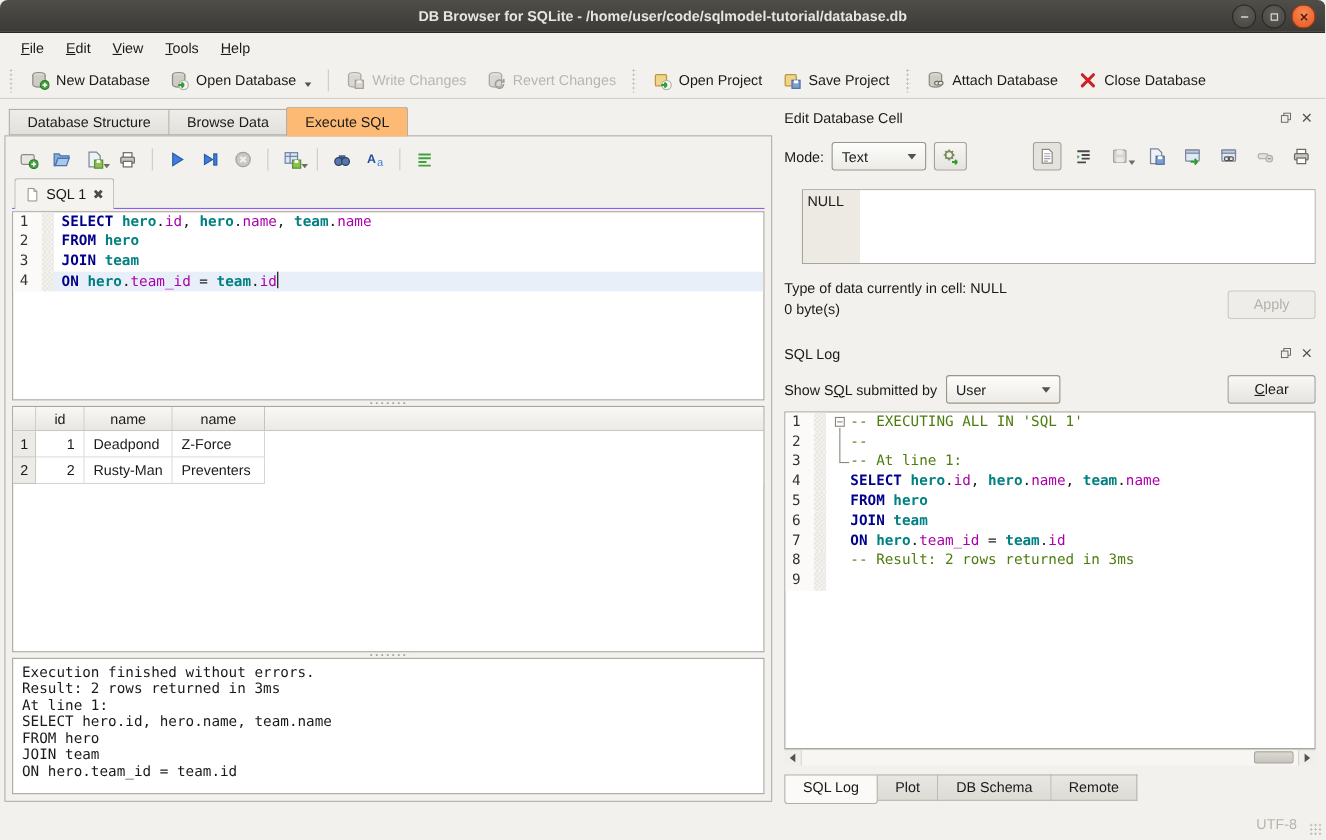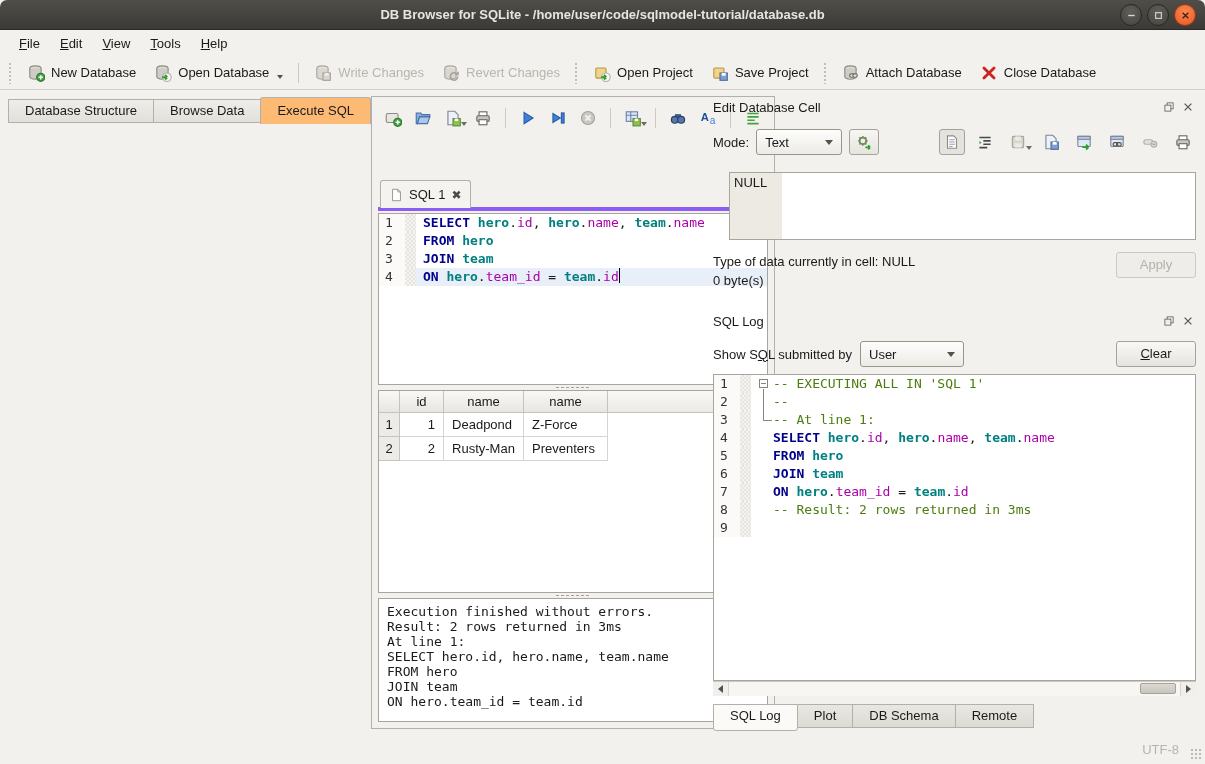--- a/index.html
+++ b/index.html
@@ -32,7 +32,7 @@
 
   
   .content { flex:1; display:flex; min-height:0; }
-  .left-pane { width:702px; flex:none; display:flex; flex-direction:row; padding:6px 0 6px 4px; }
+  .left-pane { width:702px; flex:none; display:flex; flex-direction:column; padding:6px 0 6px 4px; }
   .right-pane { flex:1; display:flex; flex-direction:column; padding:4px 9px 4px 11px; min-width:0; }
 
   

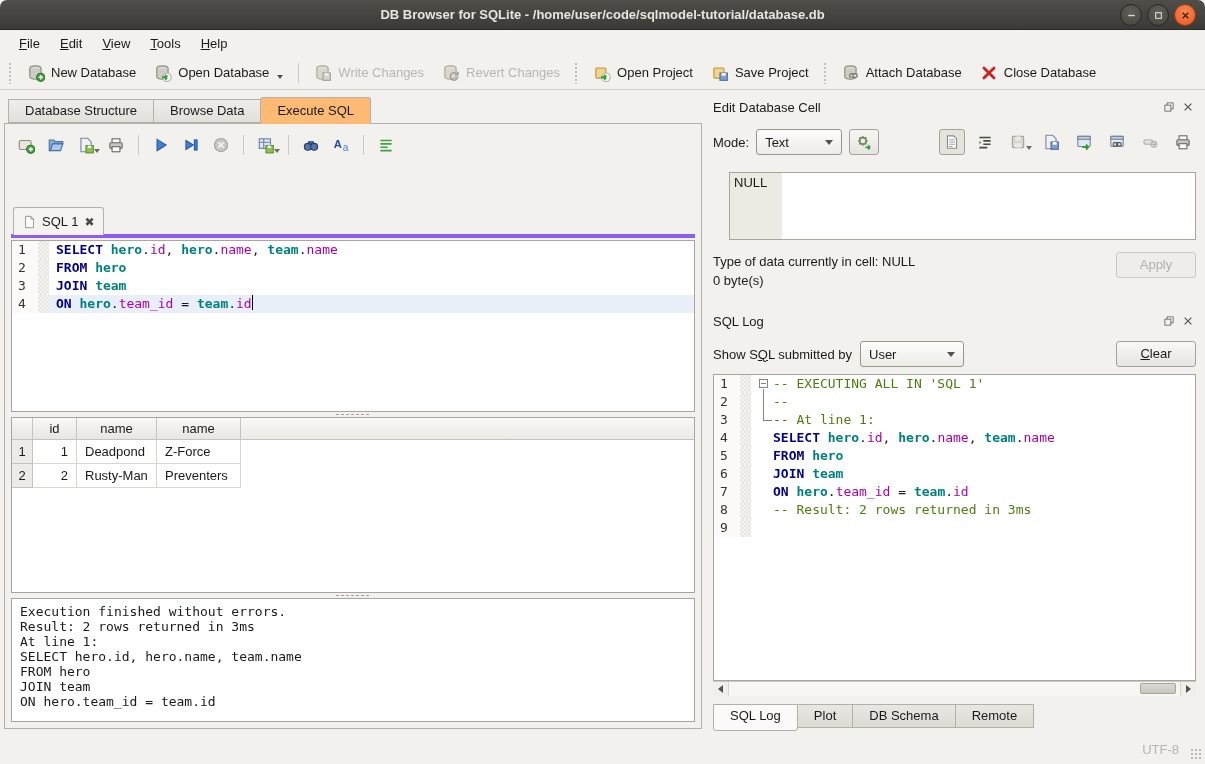--- a/index.html
+++ b/index.html
@@ -49,7 +49,7 @@
   .itool .caret-down { position:absolute; right:-1px; bottom:2px; border-top-color:#6e6b64; }
 
   
-  .sqltab-bar { height:29px; flex:none; display:flex; align-items:flex-end; border-bottom:4px solid #8b5cf6; padding-left:2px;margin-top:48px; }
+  .sqltab-bar { height:29px; flex:none; display:flex; align-items:flex-end; border-bottom:1px solid #8b5cf6; padding-left:2px; }
   .sqltab { display:flex; align-items:center; gap:6px; height:28px; padding:0 9px; background:#f4f3ef; border:1px solid #b3b0a9; border-bottom:none; border-radius:3px 3px 0 0; margin-bottom:-1px; position:relative; z-index:1; }
   .sqltab .x { font-weight:bold; color:#4c4a45; font-size:12px; }
 

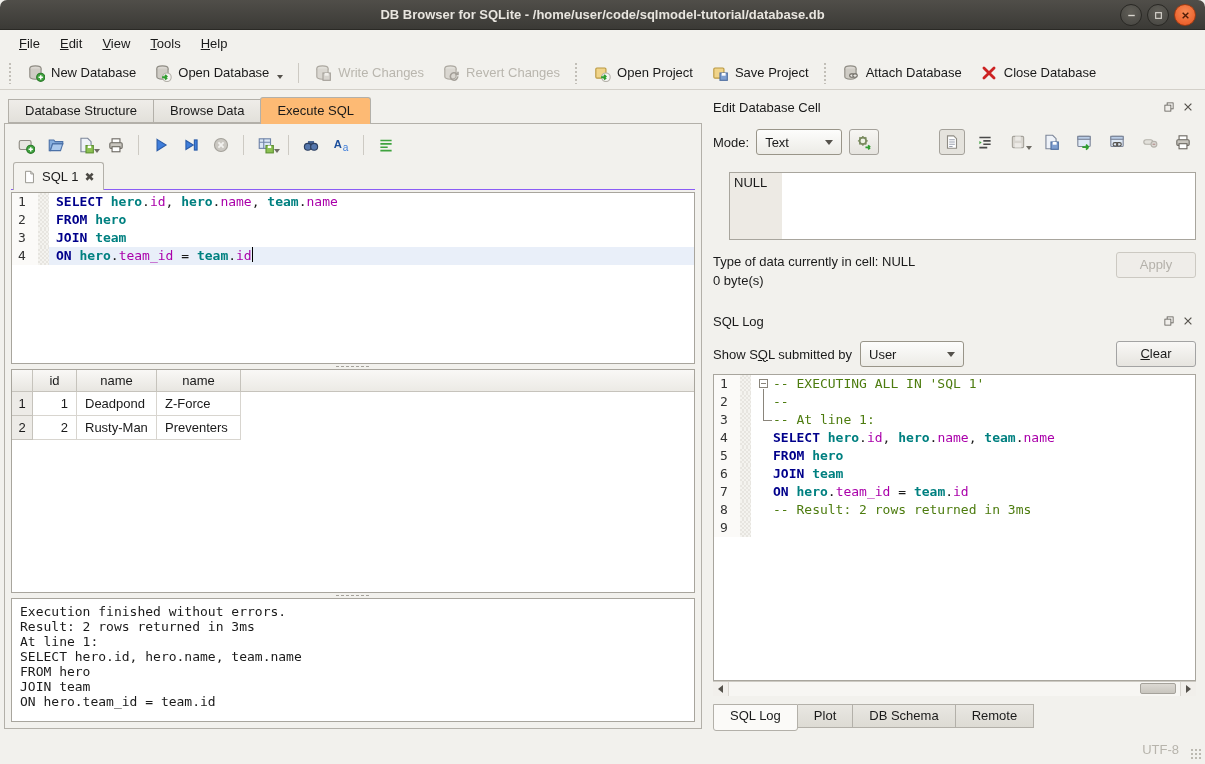--- a/index.html
+++ b/index.html
@@ -114,7 +114,7 @@
   .cell-box { height:68px; flex:none; margin:16px 0 0 16px; border:1px solid #a8a59d; background:#fff; display:flex; }
   .cell-gutter { width:52px; flex:none; background:#edeae4; padding:2px 0 0 4px; }
   .cell-area { flex:1; background:#fff; }
-  .type-row { flex:none; display:flex; margin-top:12px; align-items:flex-start; }
+  .type-row { flex:none; display:flex; margin-top:12px; align-items:flex-end; }
   .type-texts { flex:1; line-height:19px; }
   .push-btn { height:26px; min-width:80px; padding:0 14px; border:1px solid #a3a3a3; border-radius:3px; background:linear-gradient(#f9f8f6,#e6e4df); font-size:13px; text-align:center; line-height:24px; }
   .push-btn.disabled { color:#b4b1aa; border-color:#ccc9c2; background:#efede9; }

